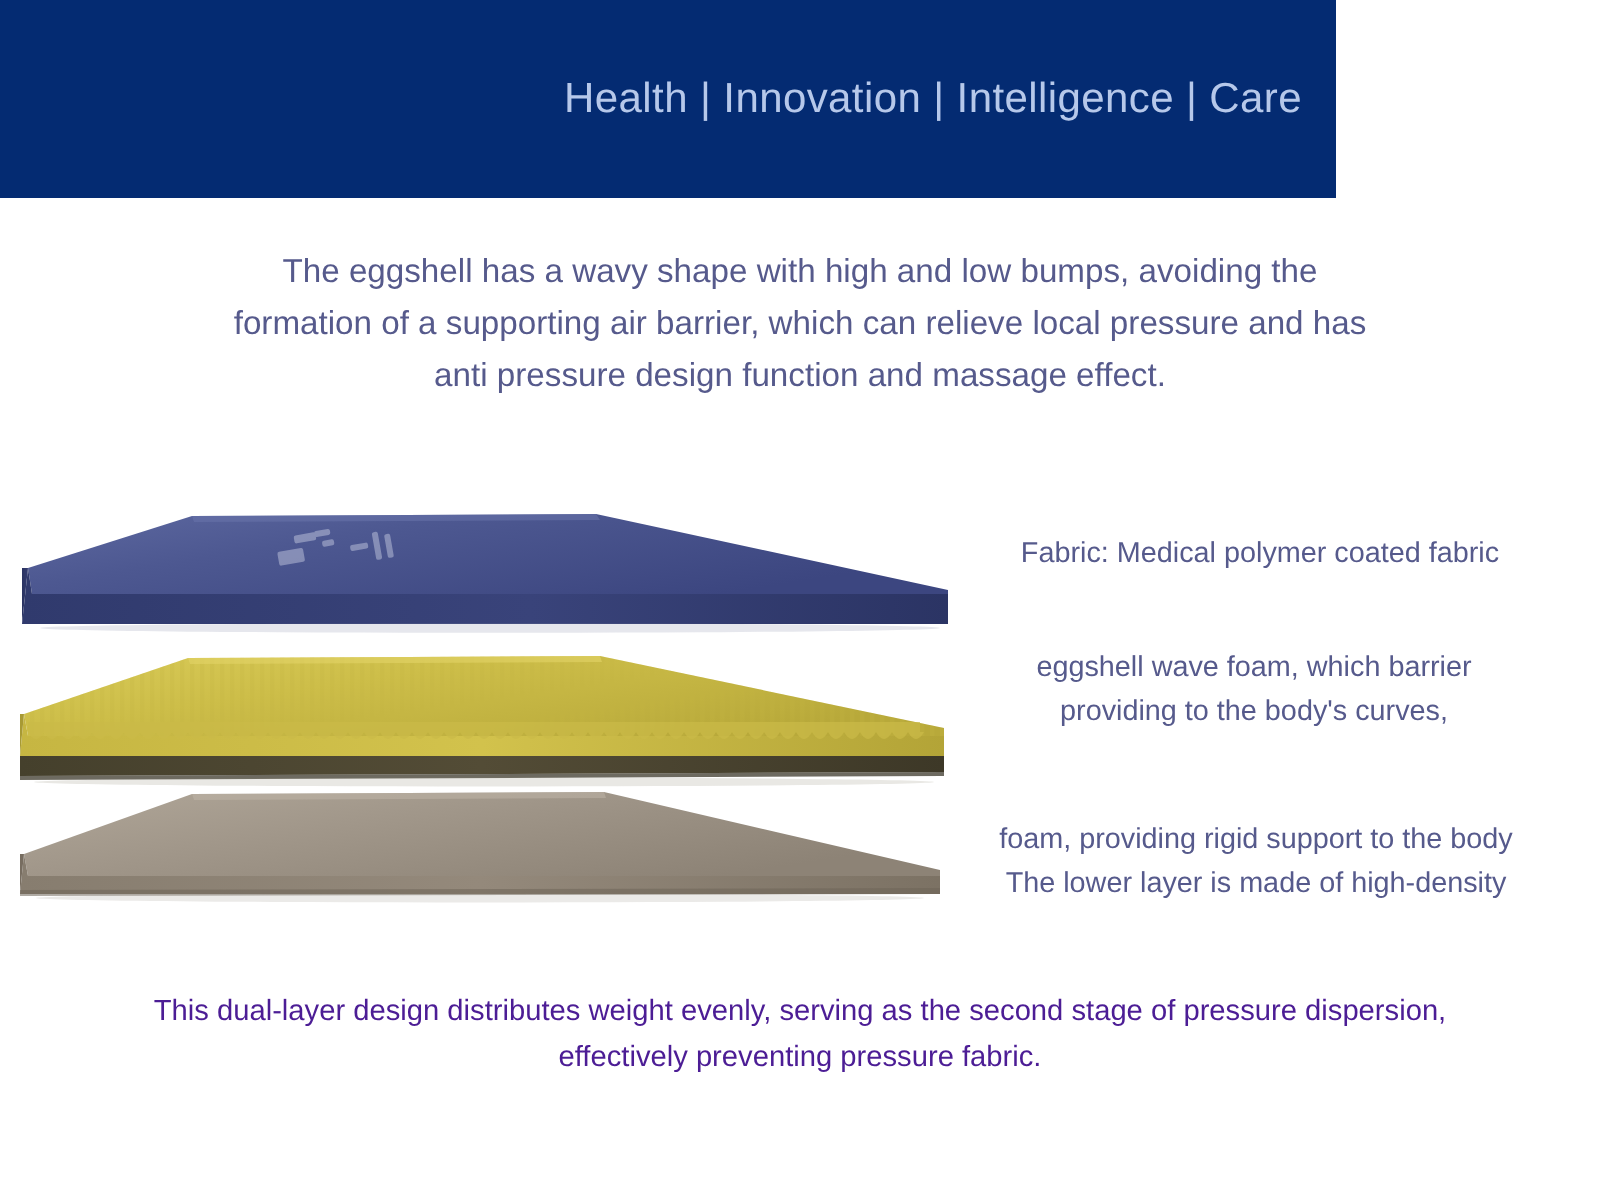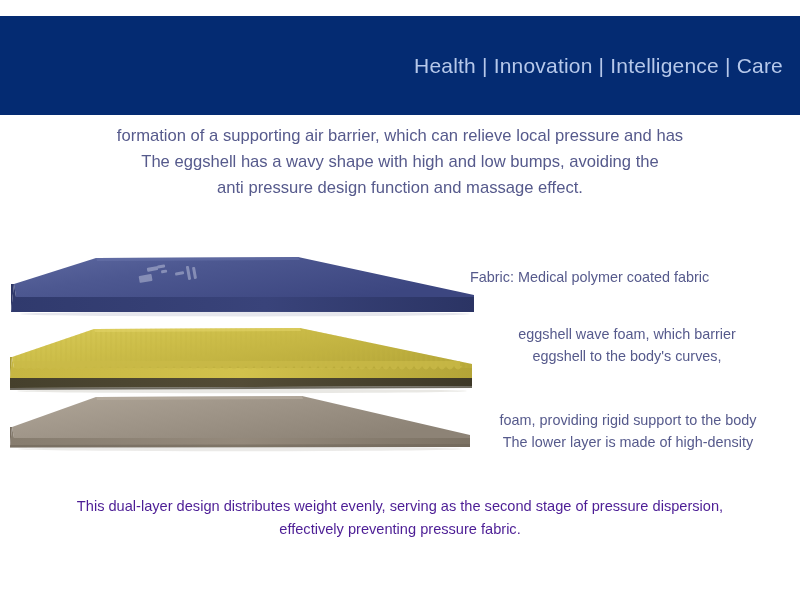--- a/index.html
+++ b/index.html
@@ -19,8 +19,8 @@
   .header-band {
     position: absolute;
     left: 0;
-    top: 16px;
-    width: 800px;
+    top: 0;
+    width: 668px;
     height: 99px;
     background: #042b72;
     display: flex;

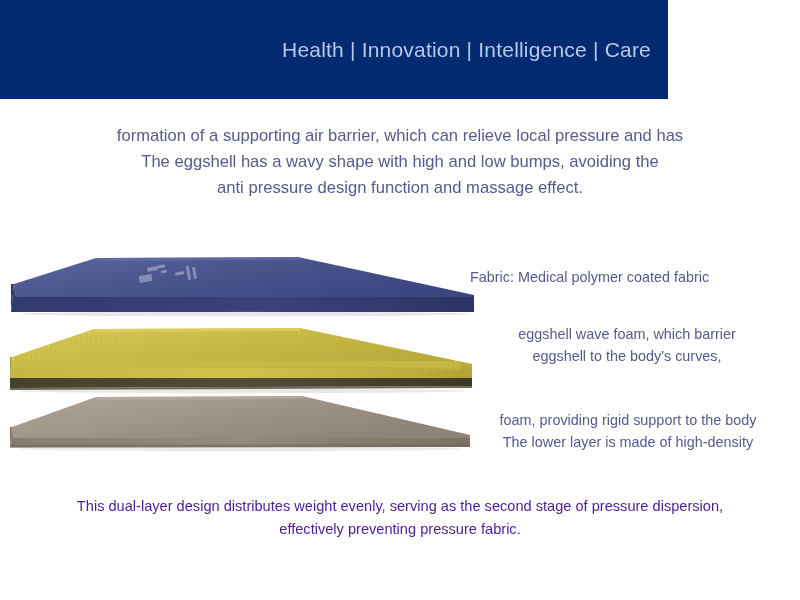--- a/index.html
+++ b/index.html
@@ -140,8 +140,8 @@
 </div>
 
 <div class="intro-paragraph">
+  <span class="intro-line">The eggshell has a wavy shape with high and low bumps, avoiding the</span>
   <span class="intro-line">formation of a supporting air barrier, which can relieve local pressure and has</span>
-  <span class="intro-line">The eggshell has a wavy shape with high and low bumps, avoiding the</span>
   <span class="intro-line">anti pressure design function and massage effect.</span>
 </div>
 

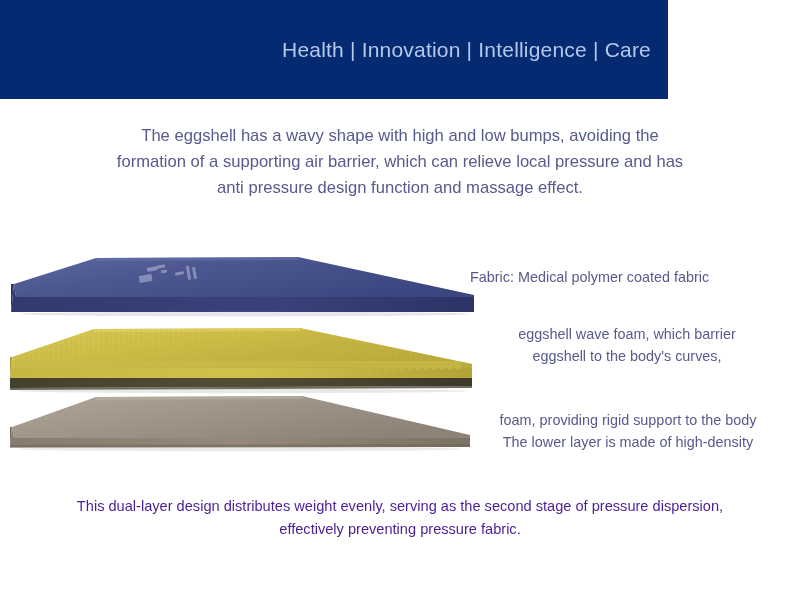--- a/index.html
+++ b/index.html
@@ -97,7 +97,7 @@
     line-height: 22px;
     font-weight: 400;
   }
-  .ann-line { display: block; white-space: nowrap; }
+  .ann-line { display: block; white-space: nowrap; text-align: center; }
 
   .ann-fabric {
     left: 470px;

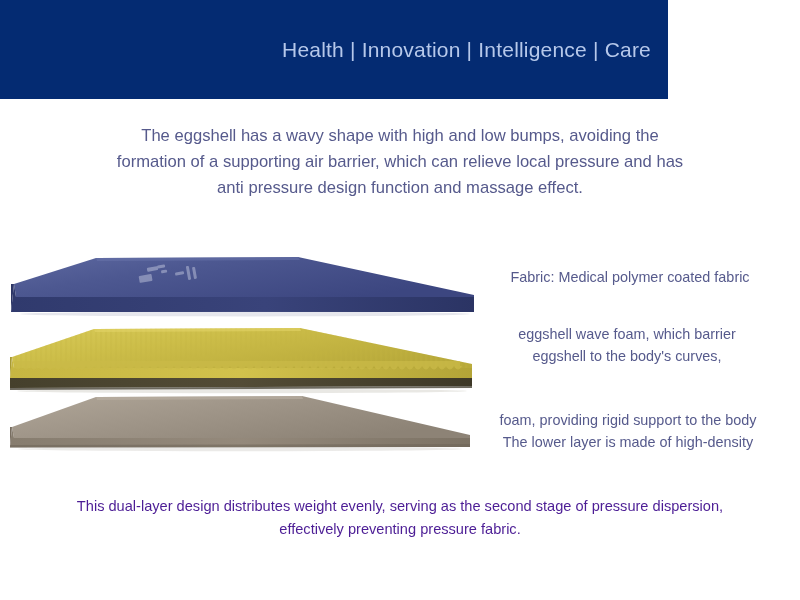--- a/index.html
+++ b/index.html
@@ -280,7 +280,7 @@
 
 <div class="annotation ann-upper">
   <span class="ann-line">eggshell wave foam, which barrier</span>
-  <span class="ann-line">eggshell to the body's curves,</span>
+  <span class="ann-line">providing to the body's curves,</span>
 </div>
 
 <div class="annotation ann-lower">

